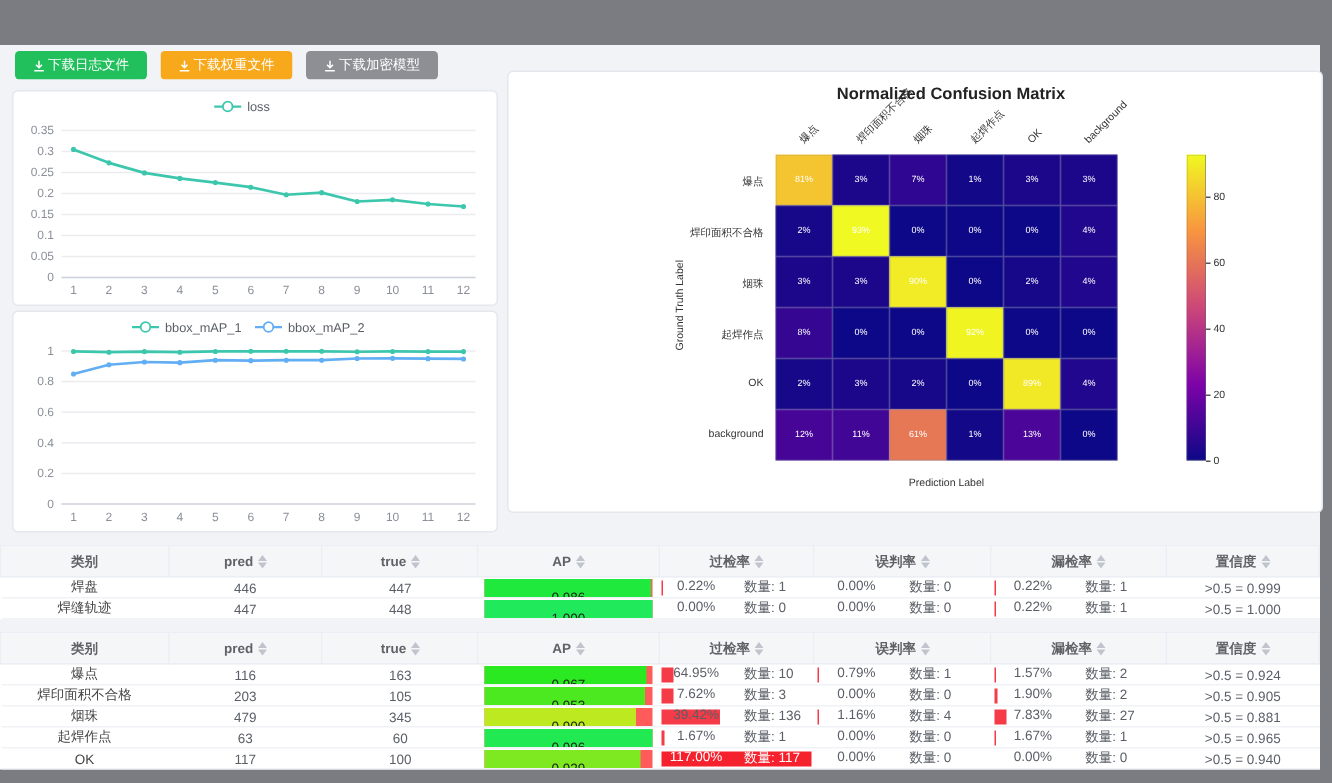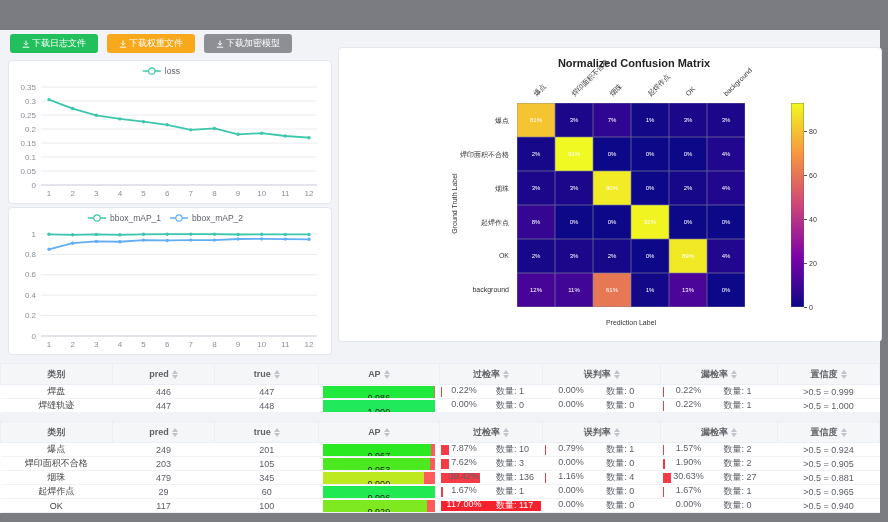--- a/index.html
+++ b/index.html
@@ -519,7 +519,7 @@
         <tbody>
           <tr>
             <td class="cls">爆点</td>
-            <td>249</td>
+            <td>116</td>
             <td>201</td>
             <td>
               <div class="ap">

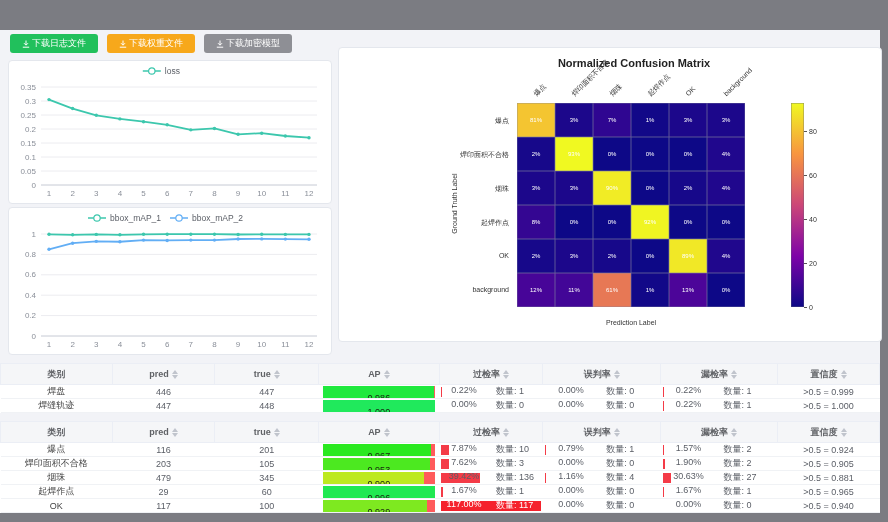--- a/index.html
+++ b/index.html
@@ -520,7 +520,7 @@
           <tr>
             <td class="cls">爆点</td>
             <td>116</td>
-            <td>201</td>
+            <td>163</td>
             <td>
               <div class="ap">
                 <div class="ap-fill" style="width:96.7%;background:hsl(117,82%,52%)"></div>

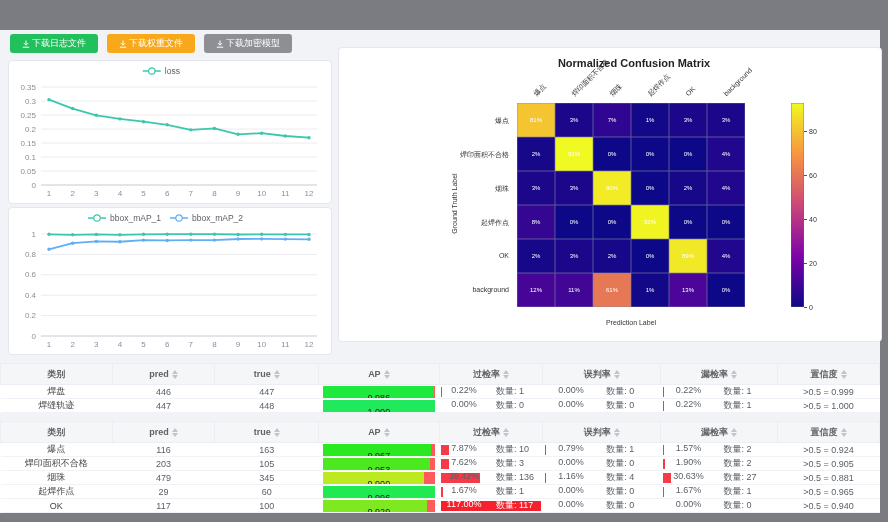--- a/index.html
+++ b/index.html
@@ -531,7 +531,7 @@
               <div class="rate">
                 <div class="rate-bar" style="width:7.87%"></div>
                 <span class="rt">
-                  <b>7.87%</b>
+                  <b>64.95%</b>
                   <i>数量: 10</i>
                 </span>
               </div>

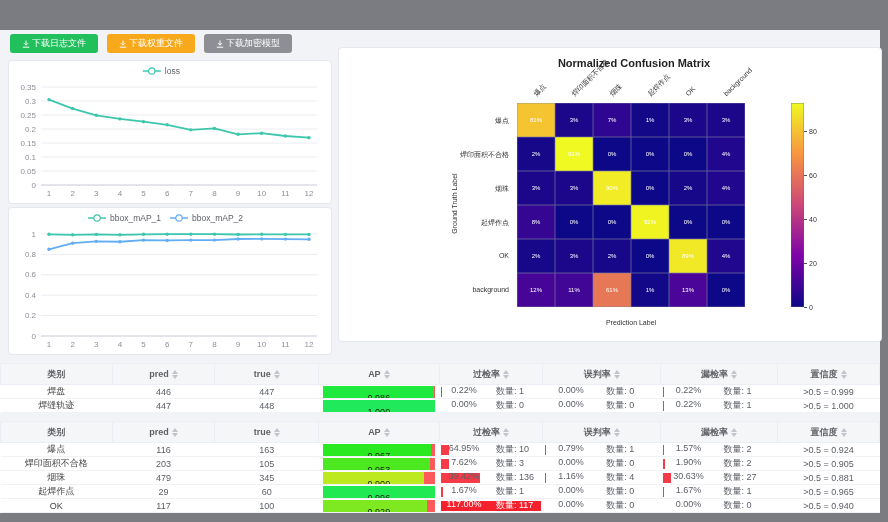--- a/index.html
+++ b/index.html
@@ -627,7 +627,7 @@
               <div class="rate">
                 <div class="rate-bar" style="width:7.83%"></div>
                 <span class="rt">
-                  <b>30.63%</b>
+                  <b>7.83%</b>
                   <i>数量: 27</i>
                 </span>
               </div>

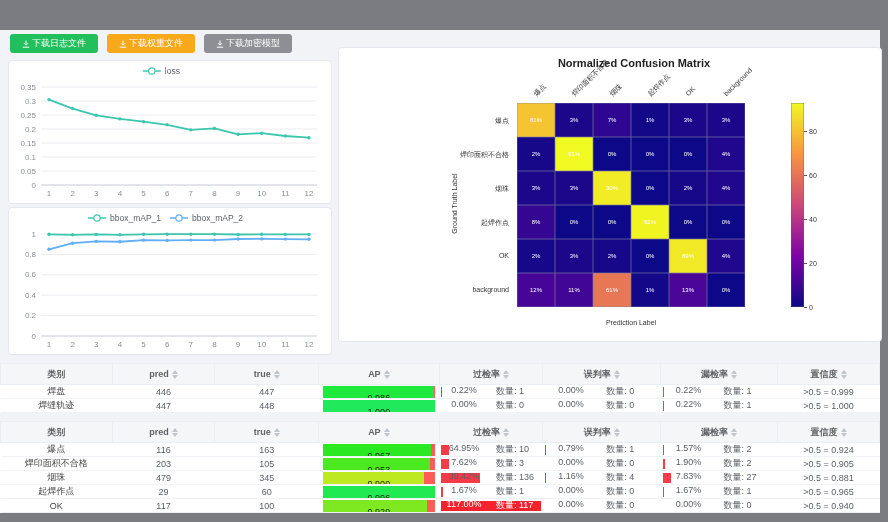--- a/index.html
+++ b/index.html
@@ -636,7 +636,7 @@
           </tr>
           <tr>
             <td class="cls">起焊作点</td>
-            <td>29</td>
+            <td>63</td>
             <td>60</td>
             <td>
               <div class="ap">

